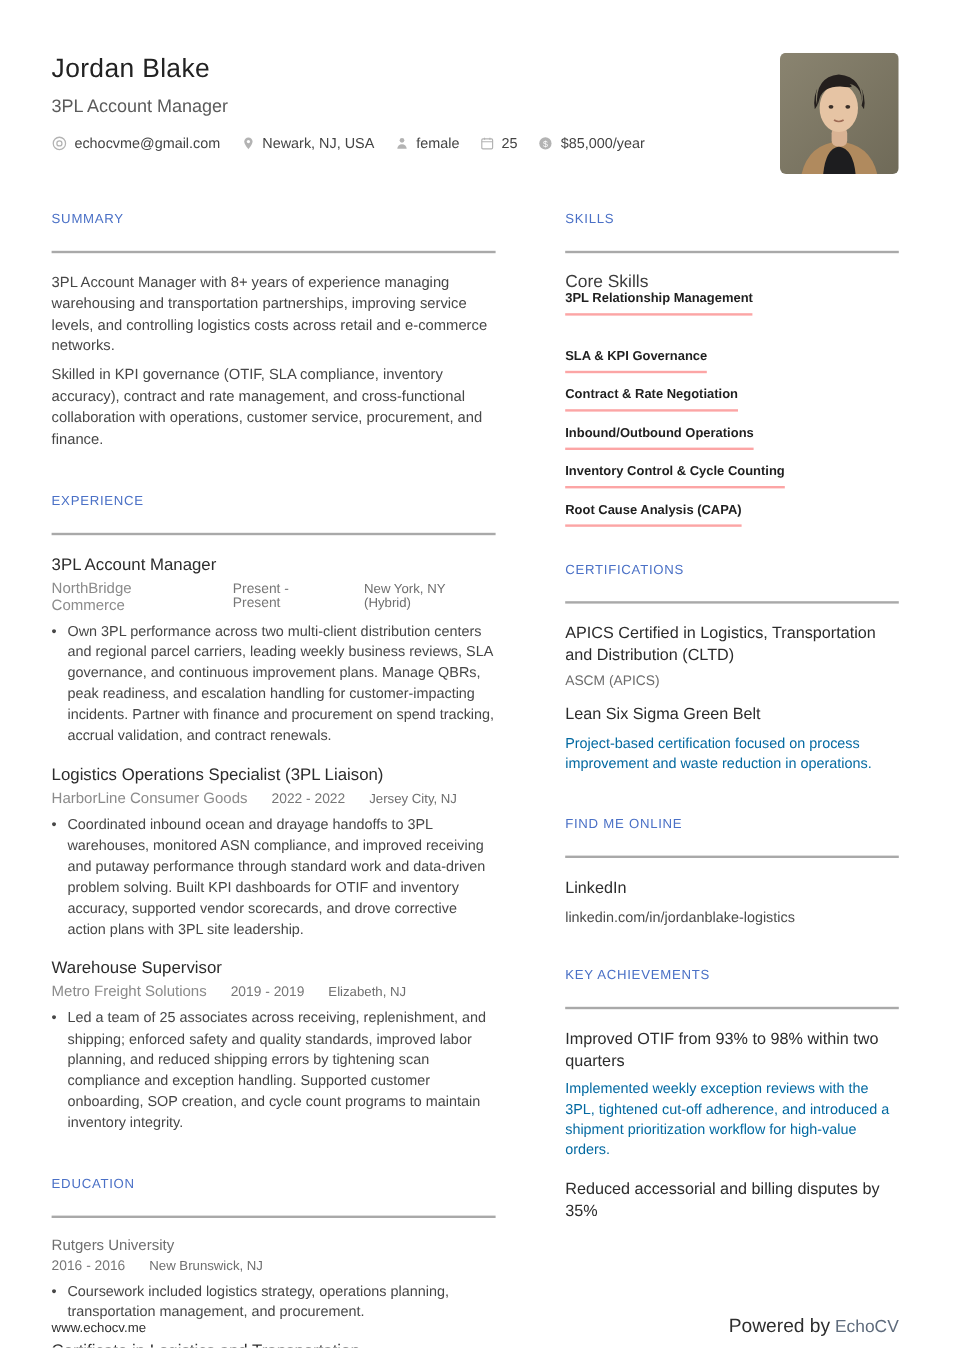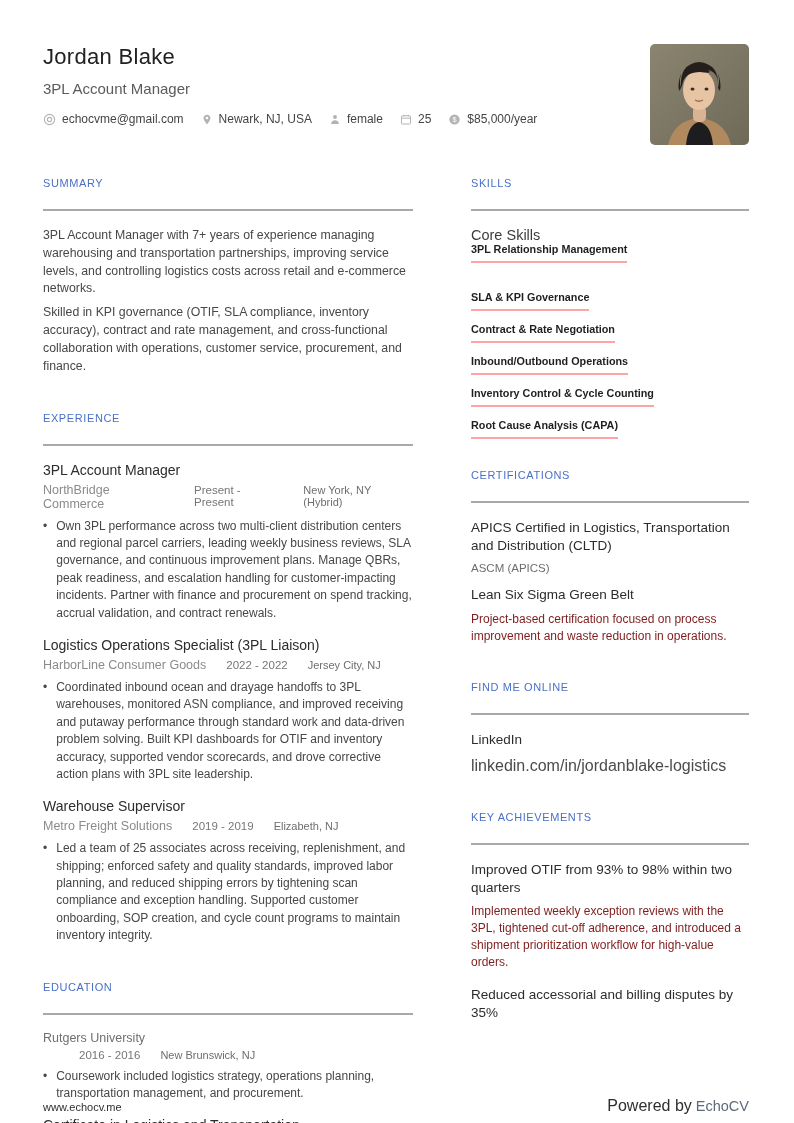--- a/index.html
+++ b/index.html
@@ -144,7 +144,7 @@
 
       <div class="sec">
         <div class="sec-h">SUMMARY</div>
-        <p class="para">3PL Account Manager with 7+ years of experience managing warehousing and transportation partnerships, improving service levels, and controlling logistics costs across retail and e-commerce networks.</p>
+        <p class="para">3PL Account Manager with 8+ years of experience managing warehousing and transportation partnerships, improving service levels, and controlling logistics costs across retail and e-commerce networks.</p>
         <p class="para">Skilled in KPI governance (OTIF, SLA compliance, inventory accuracy), contract and rate management, and cross-functional collaboration with operations, customer service, procurement, and finance.</p>
       </div>
 

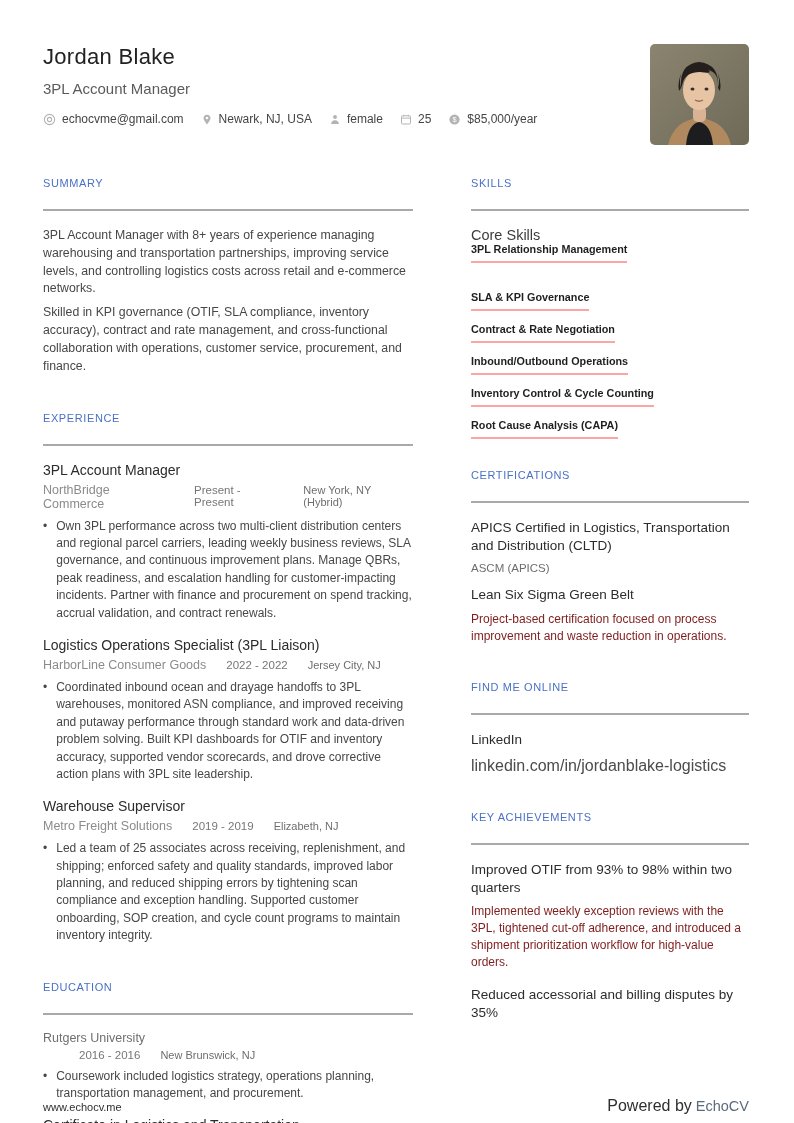--- a/index.html
+++ b/index.html
@@ -47,7 +47,7 @@
   
   .r-name{font-size:13.5px;color:#2c2c2c;line-height:1.35;}
   .r-sub{font-size:11.5px;color:#6d6d6d;margin:7px 0 12px 0;}
-  .r-desc{font-size:12px;color:#7f1d1d;line-height:1.42;margin:6px 0 14px 0;}
+  .r-desc{font-size:12px;color:#0369a1;line-height:1.42;margin:6px 0 14px 0;}
   .link-sub{font-size:16px;color:#4b4b4b;margin-top:8px;}
 
   

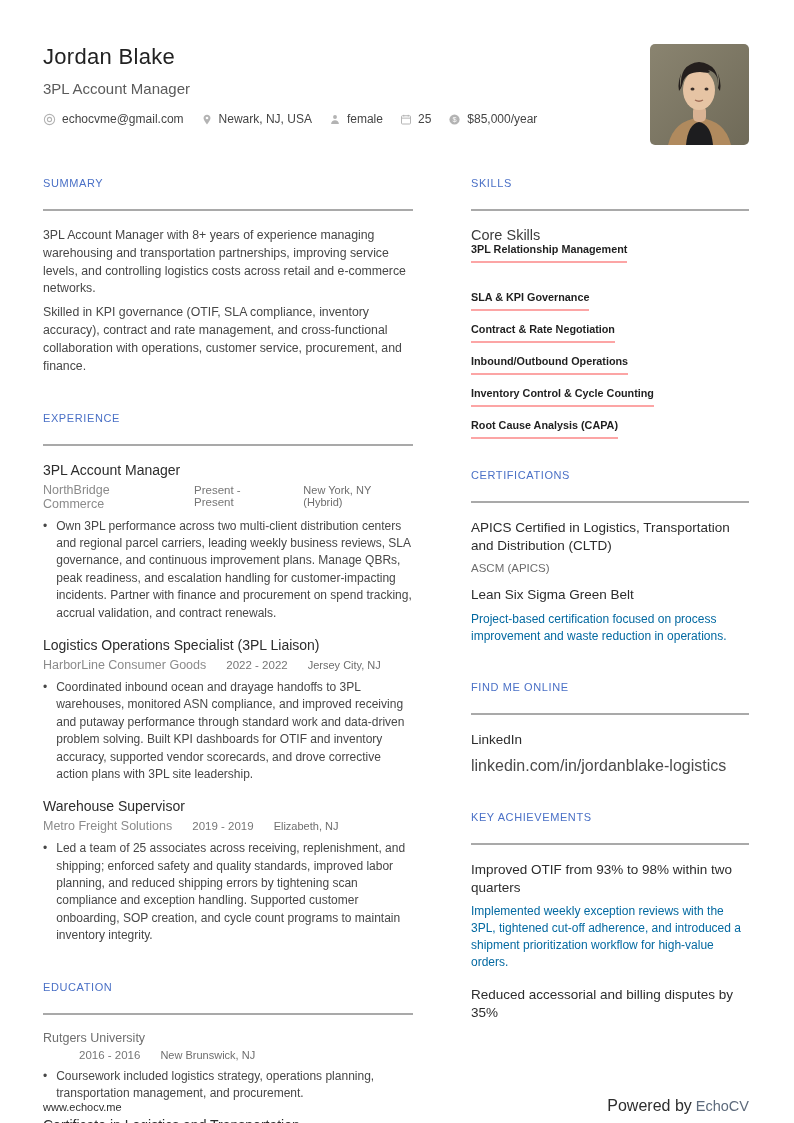--- a/index.html
+++ b/index.html
@@ -48,7 +48,7 @@
   .r-name{font-size:13.5px;color:#2c2c2c;line-height:1.35;}
   .r-sub{font-size:11.5px;color:#6d6d6d;margin:7px 0 12px 0;}
   .r-desc{font-size:12px;color:#0369a1;line-height:1.42;margin:6px 0 14px 0;}
-  .link-sub{font-size:16px;color:#4b4b4b;margin-top:8px;}
+  .link-sub{font-size:12px;color:#4b4b4b;margin-top:8px;}
 
   
   .footer{position:absolute;left:43px;right:45px;bottom:8px;display:flex;justify-content:space-between;align-items:baseline;}

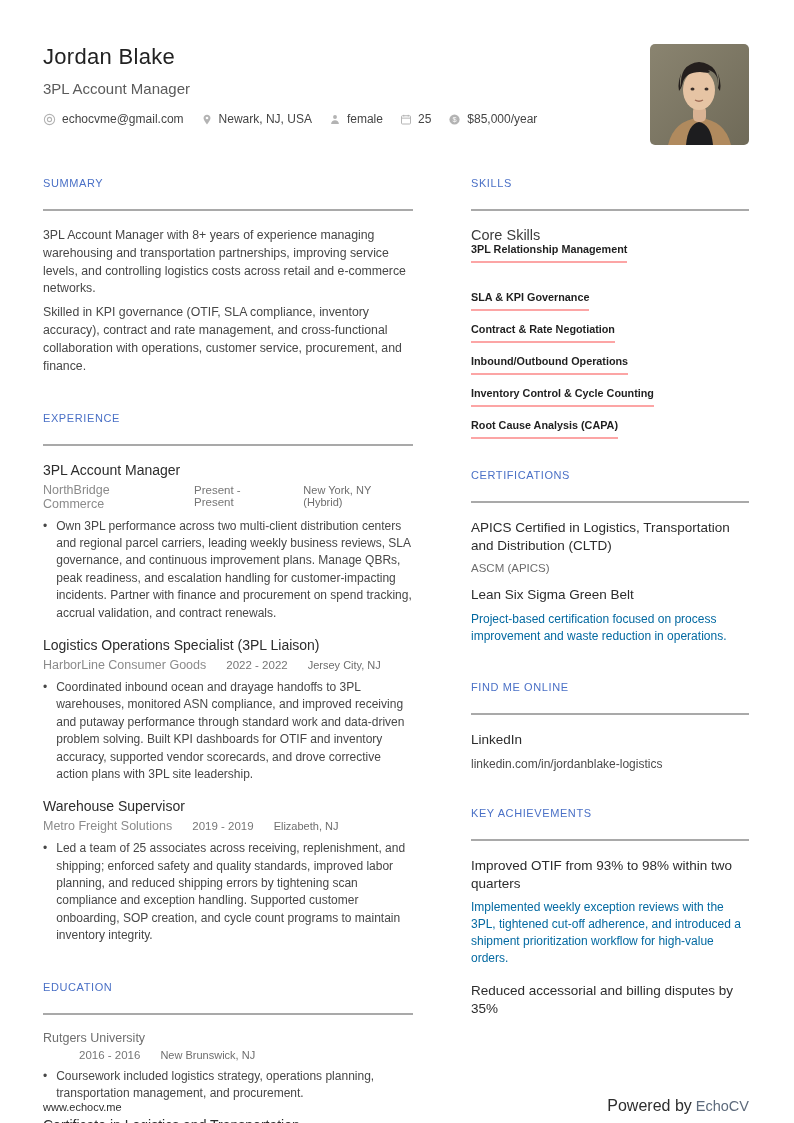--- a/index.html
+++ b/index.html
@@ -196,7 +196,7 @@
 
         <div class="entry">
           <div class="school">Rutgers University</div>
-          <div class="meta" style="margin-top:0;margin-left:36px;">
+          <div class="meta" style="margin-top:0;">
             <span class="dates">2016 - 2016</span>
             <span class="loc">New Brunswick, NJ</span>
           </div>

